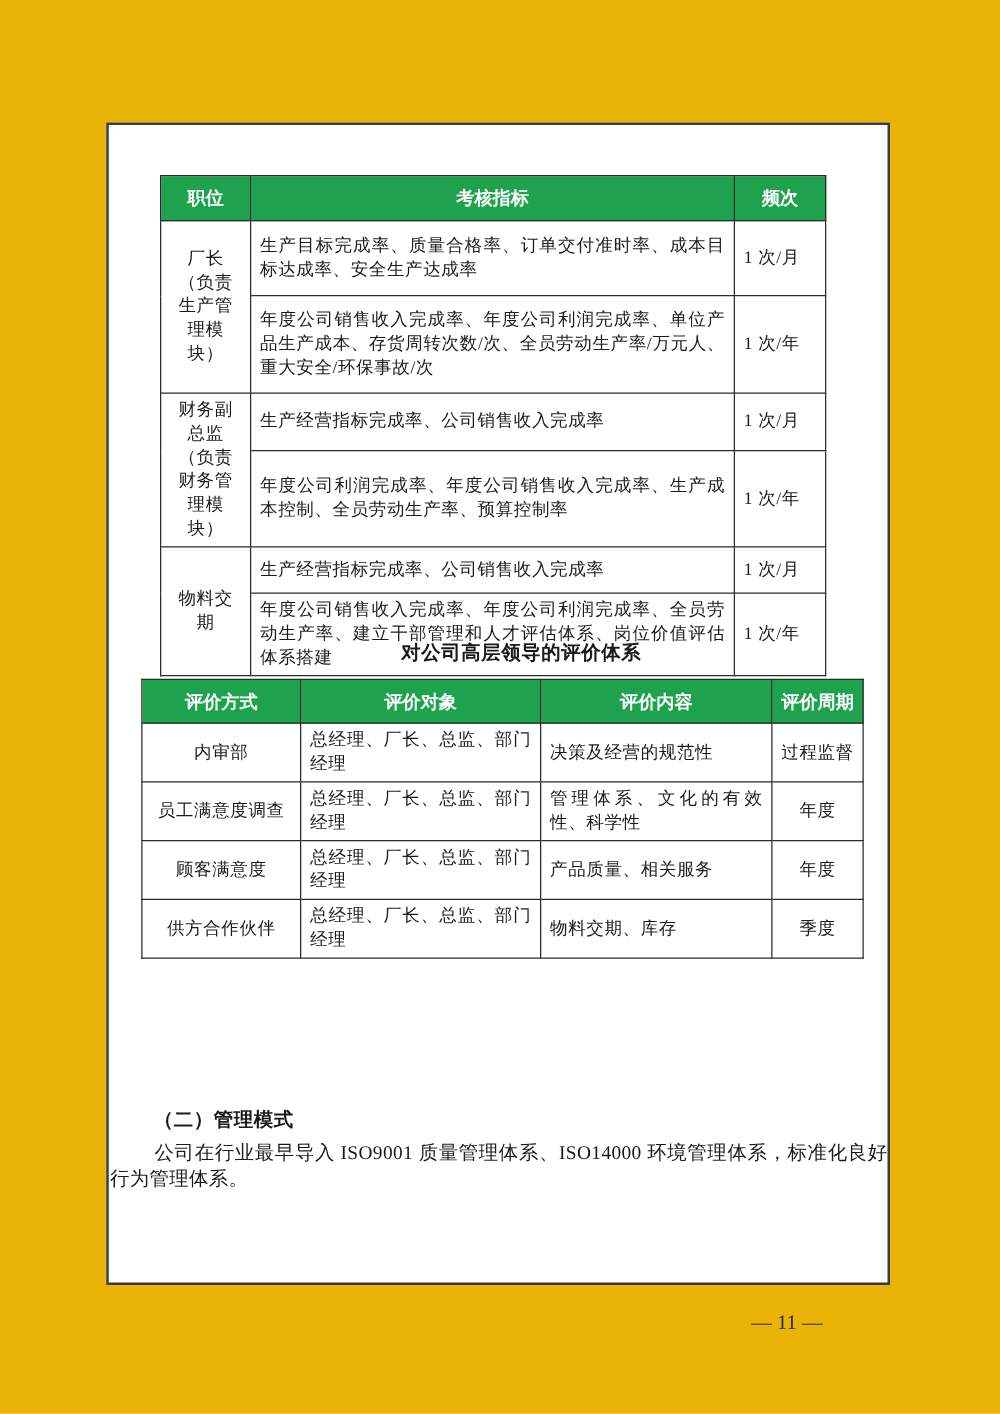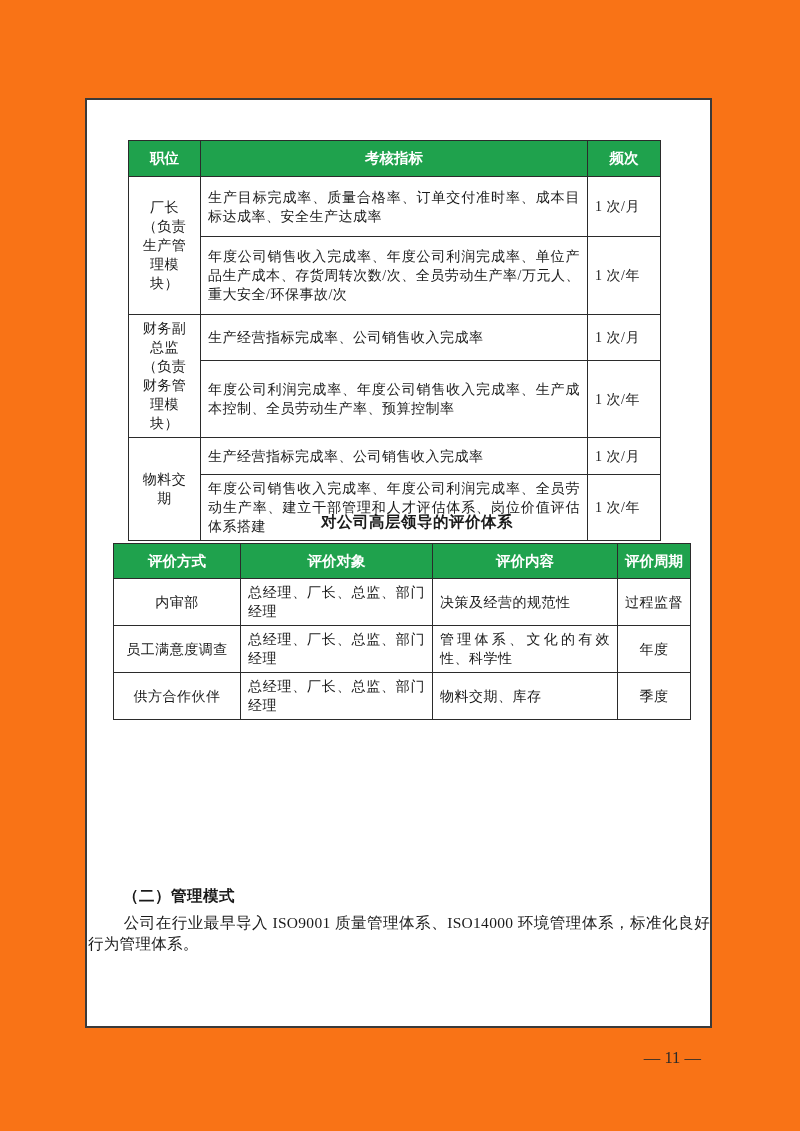--- a/index.html
+++ b/index.html
@@ -9,7 +9,7 @@
     font-family: "Liberation Serif", "DejaVu Serif", serif;
     color: #1a1a1a;
   }
-  .page { position: relative; width: 800px; height: 1131px; background: #f97316; overflow: hidden; }
+  .page { position: relative; width: 800px; height: 1131px; background: #eab308; overflow: hidden; }
 
   .border-box {
     position: absolute; left: 85px; top: 98px;

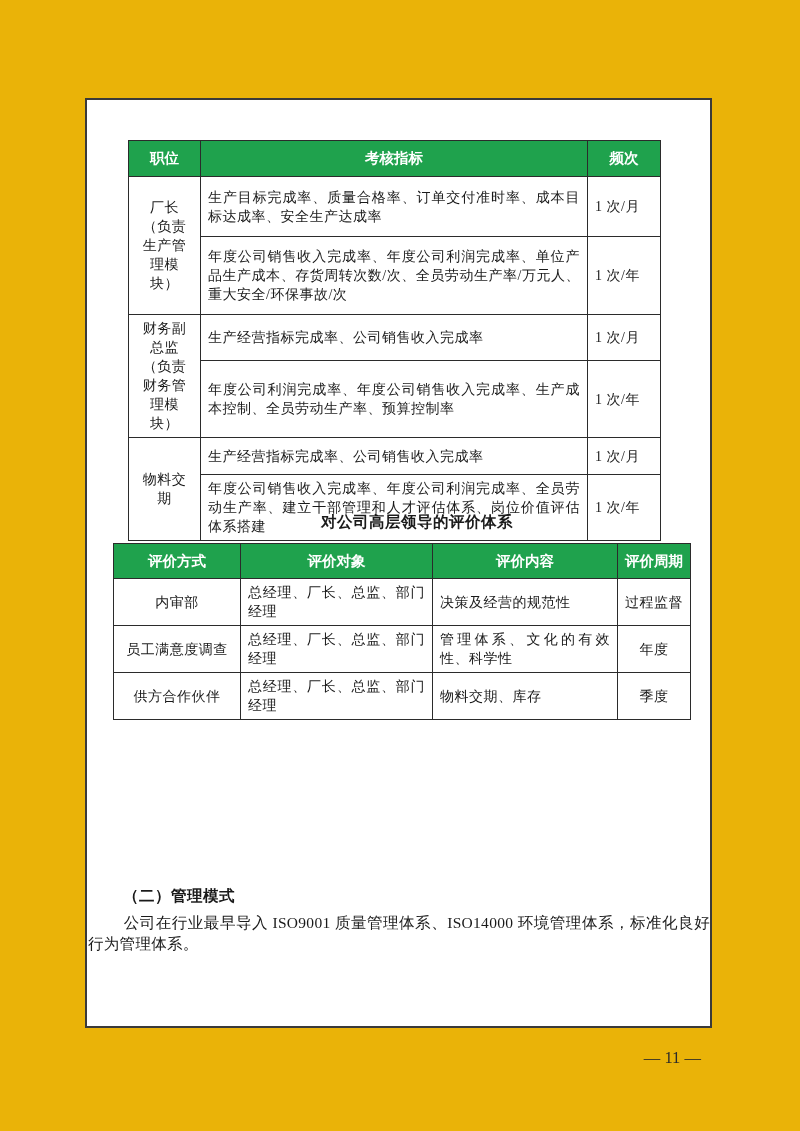--- a/index.html
+++ b/index.html
@@ -159,6 +159,12 @@
         <td class="just">管理体系、文化的有效性、科学性</td>
         <td class="center">年度</td>
       </tr>
+      <tr class="h47">
+        <td class="center">顾客满意度</td>
+        <td class="just">总经理、厂长、总监、部门经理</td>
+        <td class="just">产品质量、相关服务</td>
+        <td class="center">年度</td>
+      </tr>
       <tr class="h44">
         <td class="center">供方合作伙伴</td>
         <td class="just">总经理、厂长、总监、部门经理</td>

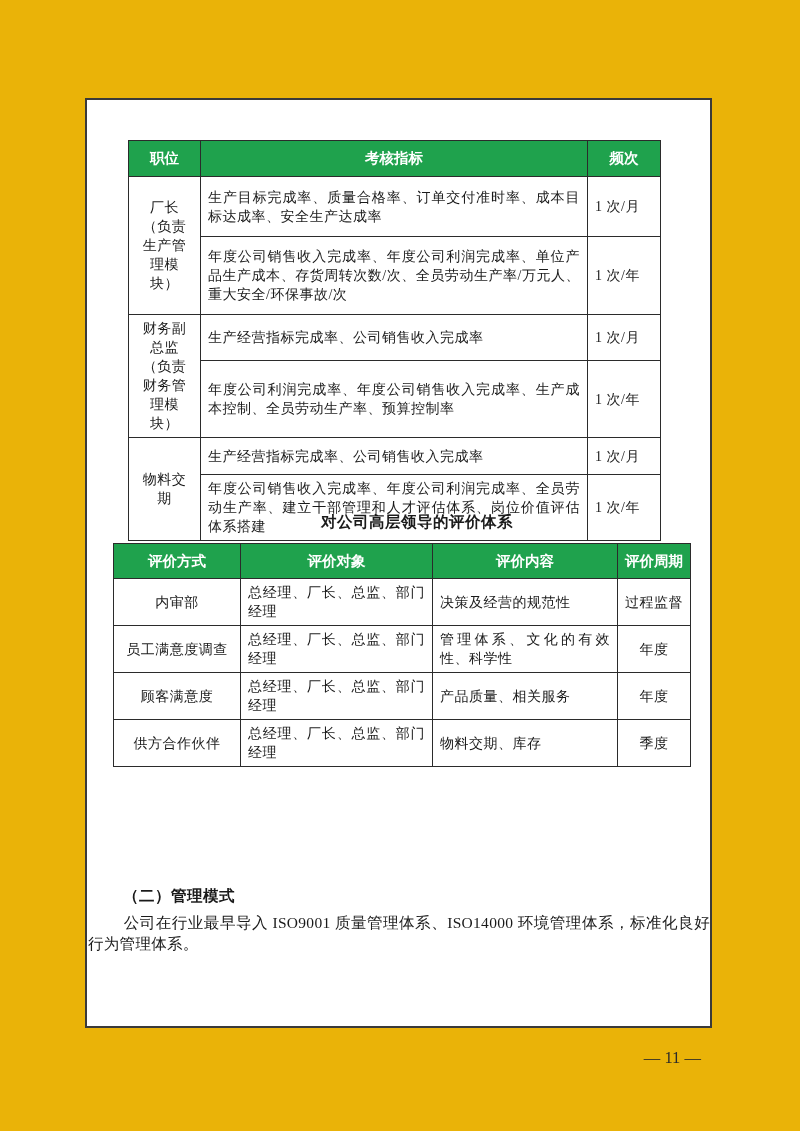--- a/index.html
+++ b/index.html
@@ -75,7 +75,7 @@
 
   .page-number {
     position: absolute; left: 601px; top: 1048px; width: 100px;
-    text-align: right; font-size: 16.5px; color: #2a2a2a;
+    text-align: left; font-size: 16.5px; color: #2a2a2a;
   }
 </style>
 </head>

